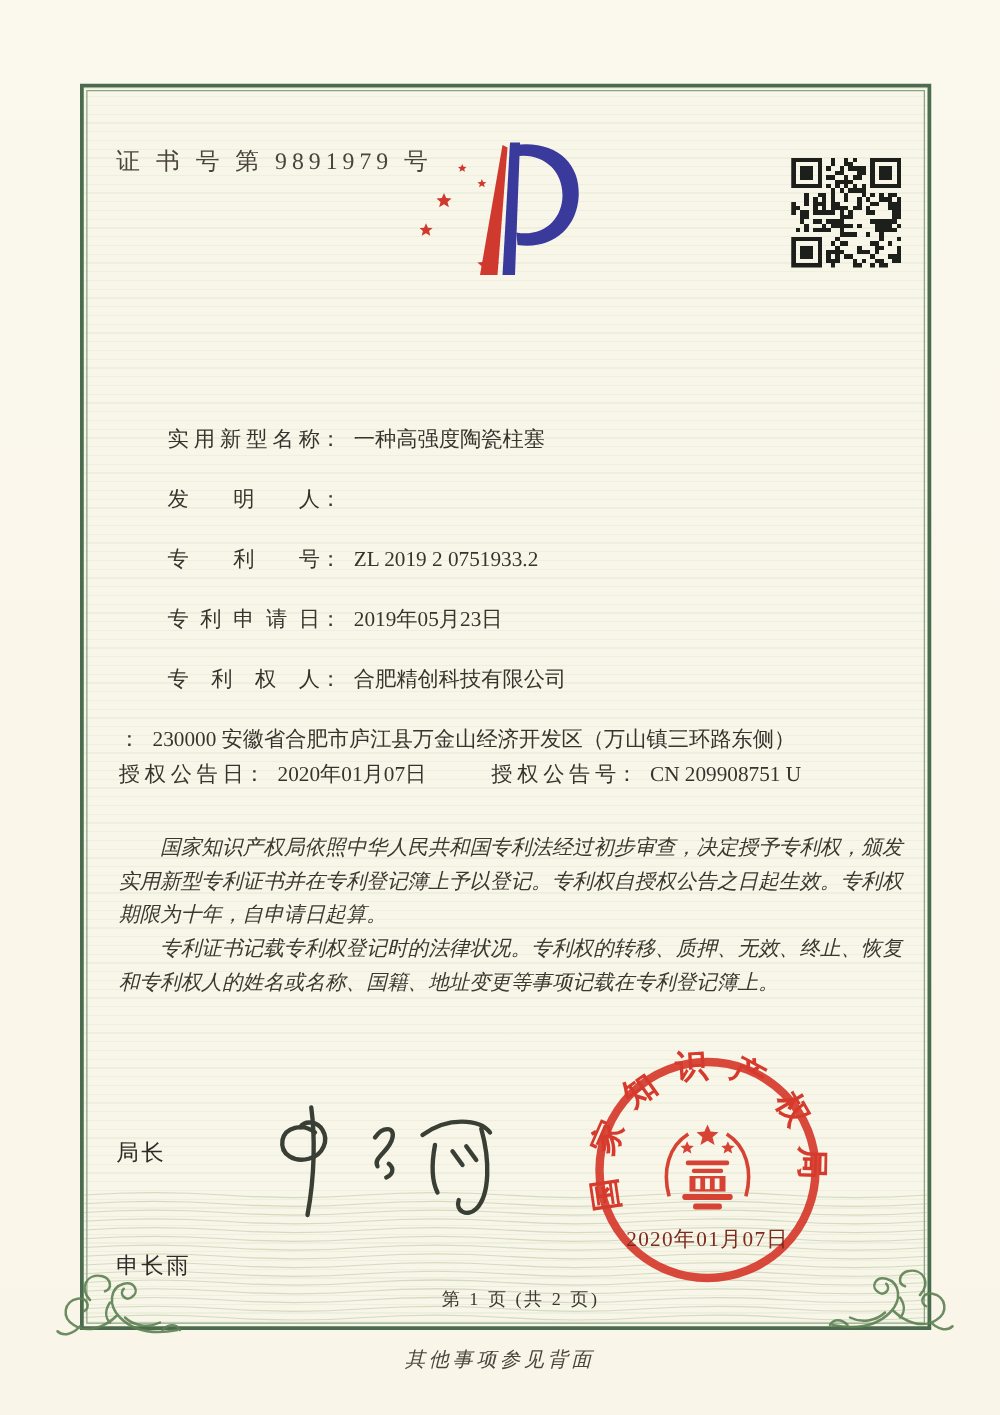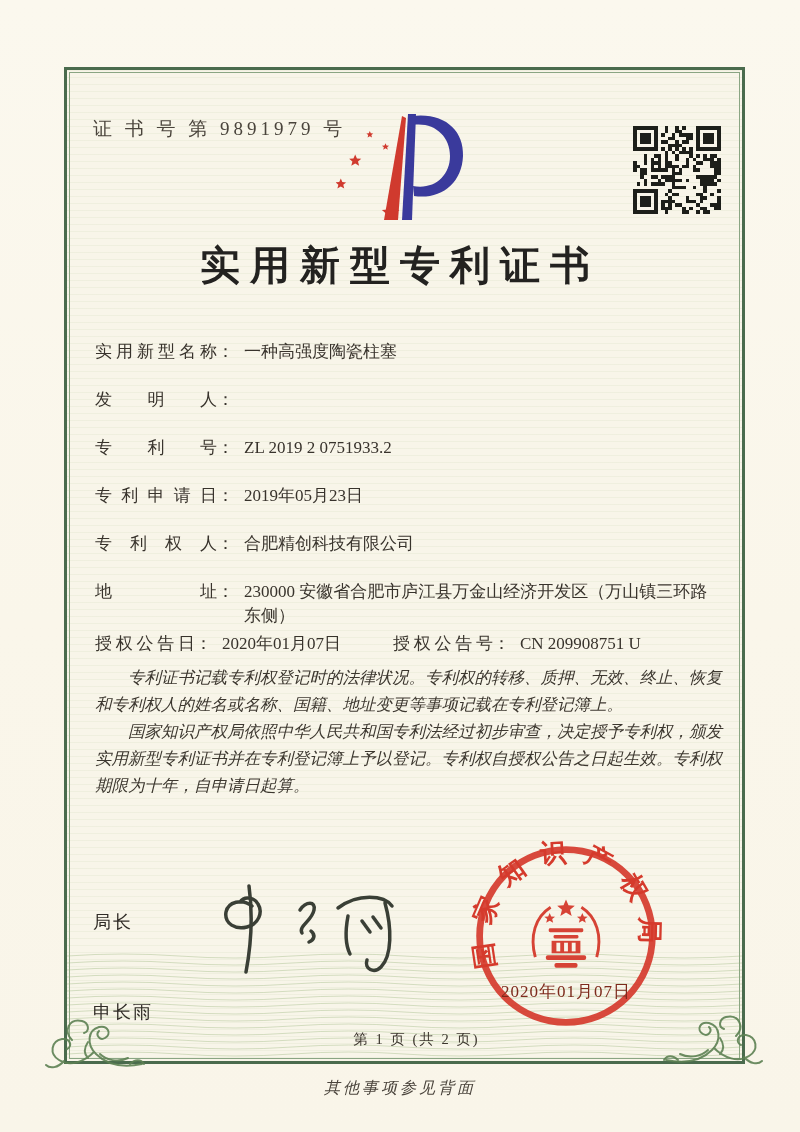--- a/index.html
+++ b/index.html
@@ -412,7 +412,6 @@
         </g>
       </svg></div>
 
-  <div class="title">实用新型专利证书</div>
 
   <div class="fields">
     <div class="frow">

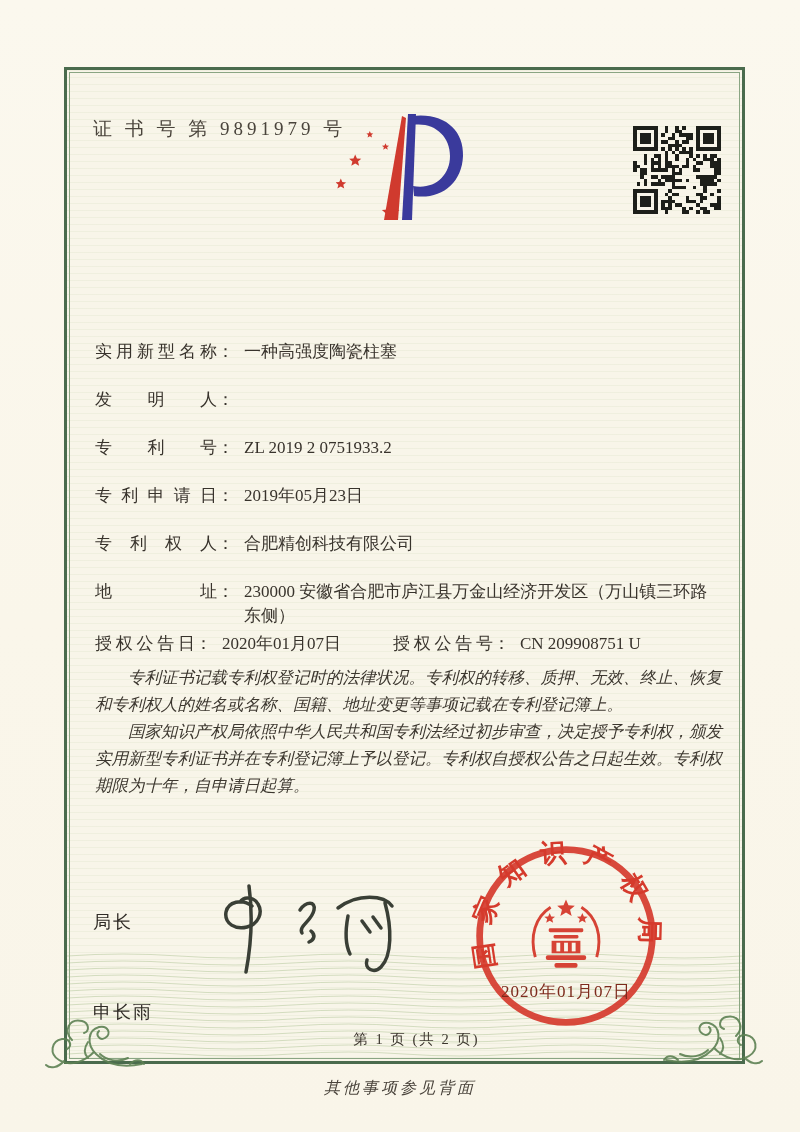--- a/index.html
+++ b/index.html
@@ -31,7 +31,7 @@
   .fields{position:absolute;left:95px;top:340px;width:628px;font-size:17px;}
   .frow{display:flex;line-height:24px;margin-bottom:24px;}
   .frow.addr{margin-bottom:4px;}
-  .flabel{width:122px;text-align:justify;text-align-last:justify;color:#38332c;flex:none;}
+  .flabel{width:122px;text-align:justify;text-align-last:justify;color:#38332c;flex:none;margin-left:39px;}
   .fcolon{flex:none;margin-right:10px;}
   .fvalue{flex:1;}
   .grant-row{display:flex;line-height:24px;}

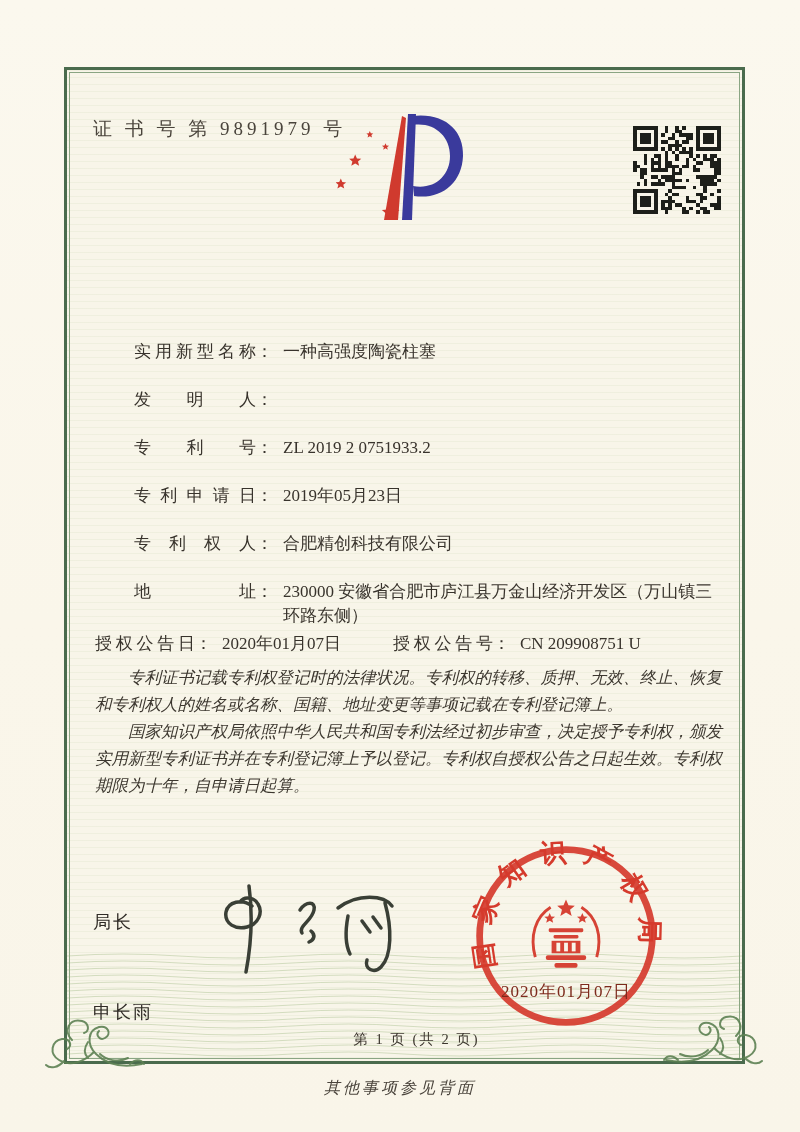--- a/index.html
+++ b/index.html
@@ -439,7 +439,6 @@
       <span class="fvalue">合肥精创科技有限公司</span>
     </div>
     <div class="frow addr">
-      <span class="flabel">地址</span>
         <span class="fcolon">：</span>
       <span class="fvalue">230000 安徽省合肥市庐江县万金山经济开发区（万山镇三环路东侧）</span>
     </div>

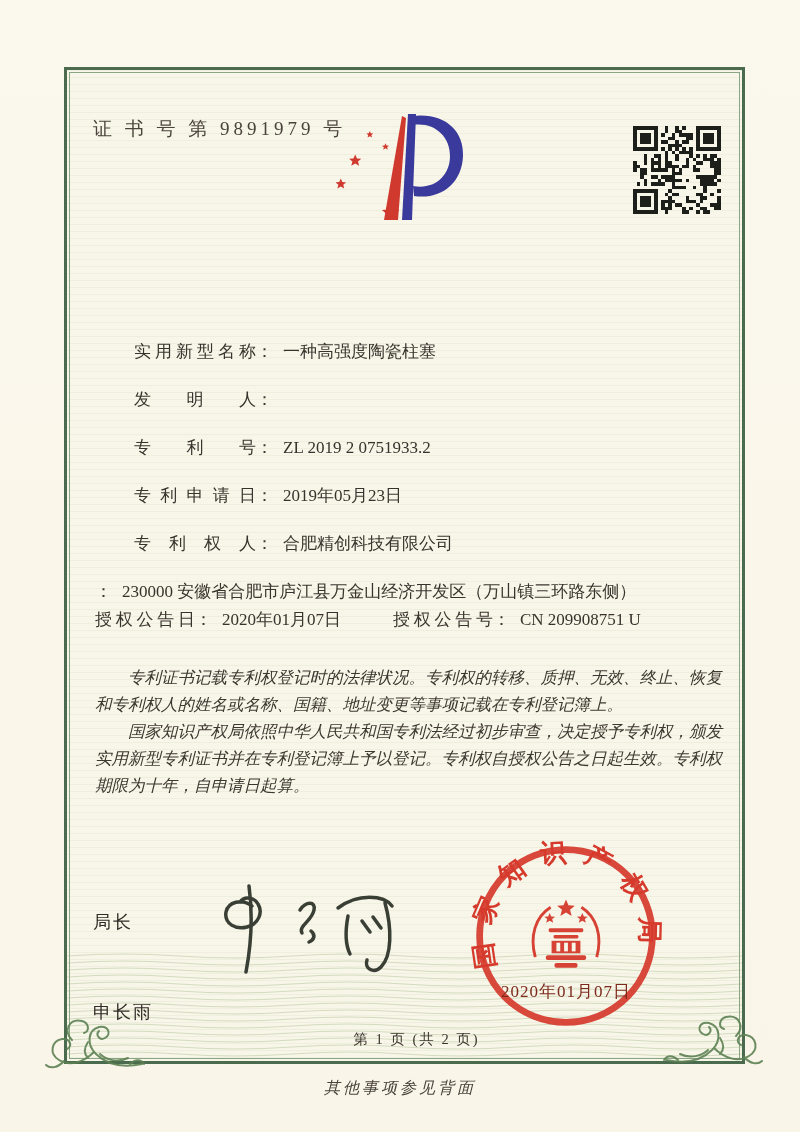--- a/index.html
+++ b/index.html
@@ -457,8 +457,8 @@
   </div>
 
   <div class="paras">
+    <p>国家知识产权局依照中华人民共和国专利法经过初步审查，决定授予专利权，颁发实用新型专利证书并在专利登记簿上予以登记。专利权自授权公告之日起生效。专利权期限为十年，自申请日起算。</p>
     <p>专利证书记载专利权登记时的法律状况。专利权的转移、质押、无效、终止、恢复和专利权人的姓名或名称、国籍、地址变更等事项记载在专利登记簿上。</p>
-    <p>国家知识产权局依照中华人民共和国专利法经过初步审查，决定授予专利权，颁发实用新型专利证书并在专利登记簿上予以登记。专利权自授权公告之日起生效。专利权期限为十年，自申请日起算。</p>
   </div>
 
   <div class="sig-title">局长</div>

